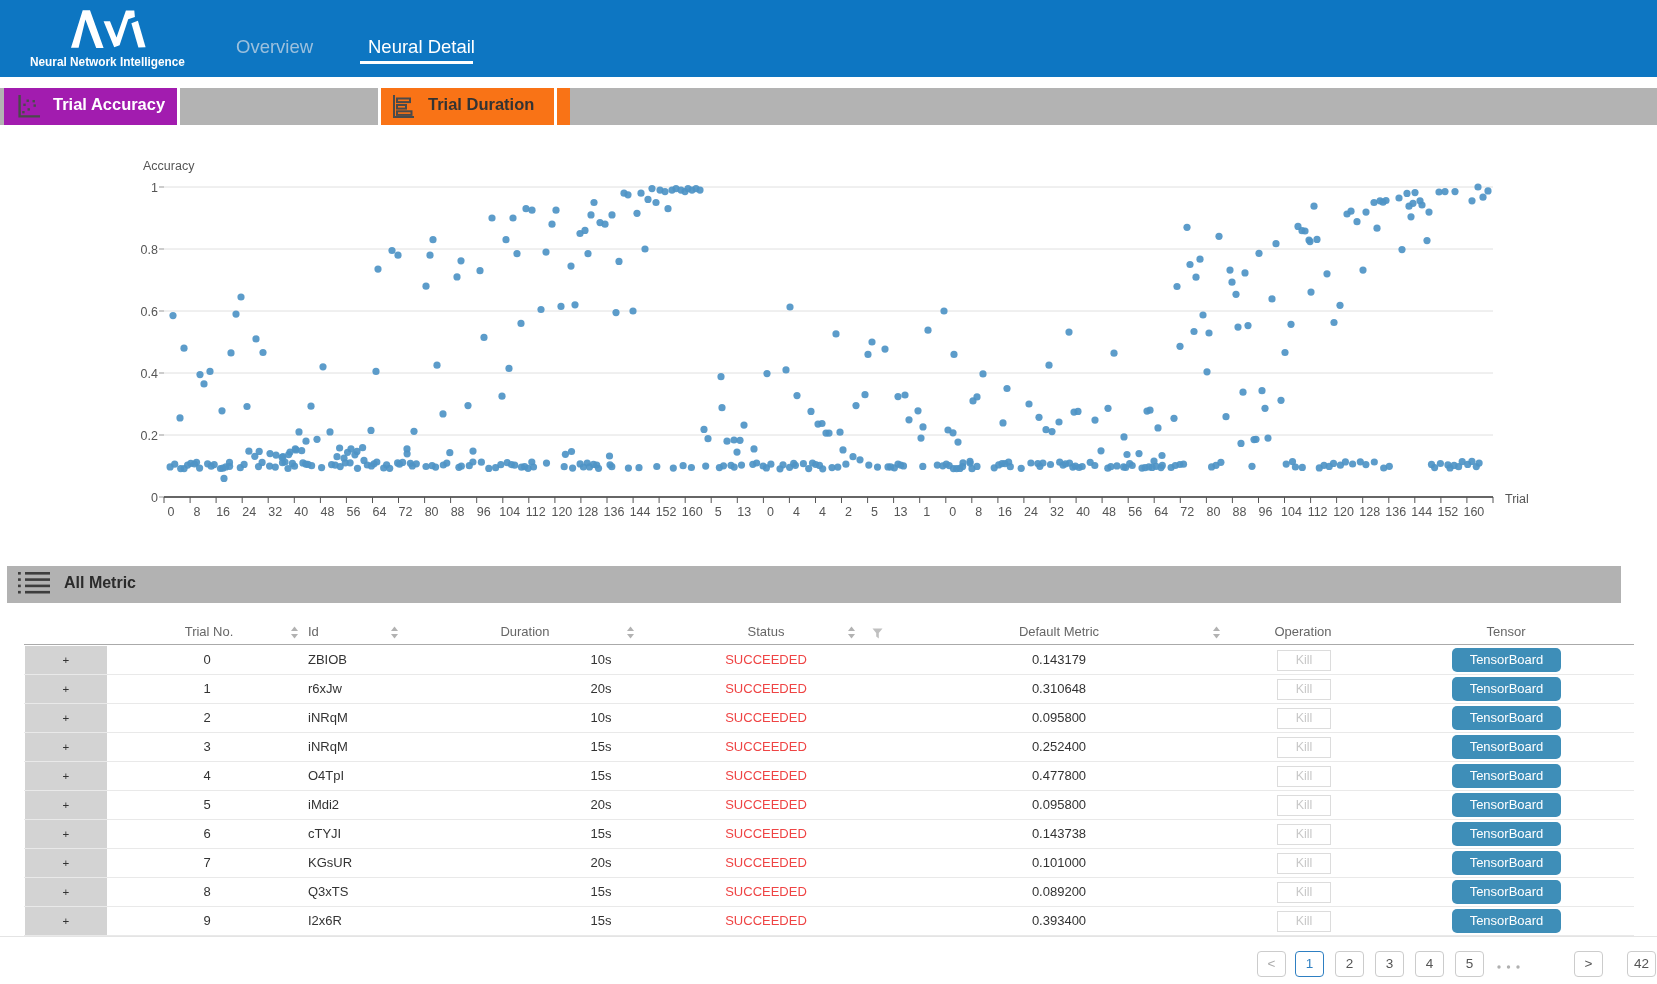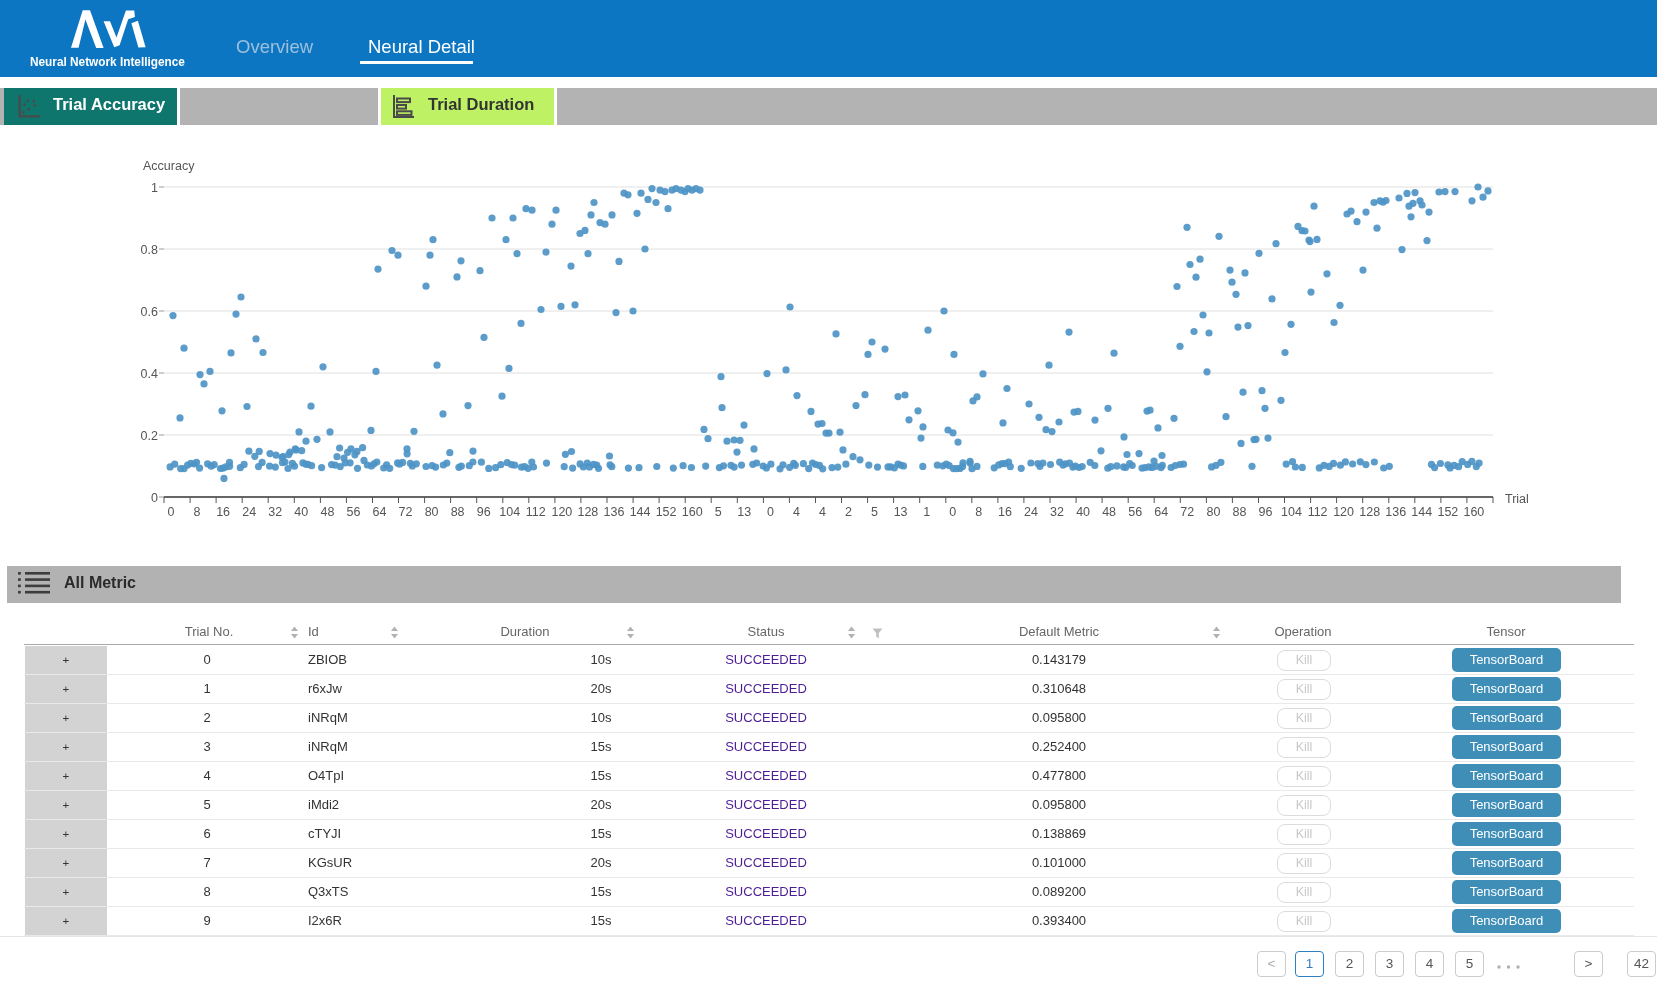--- a/index.html
+++ b/index.html
@@ -13,7 +13,7 @@
 .navu { left:360px; top:61px; width:113px; height:2.5px; background:#fff; }
 .tabstrip { left:0; top:88px; width:1657px; height:37px; background:#b3b3b3; }
 .tab { position:absolute; top:0; height:37px; }
-.tab1 { left:4px; width:173px; background:#0f766e; }
+.tab1 { left:4px; width:173px; background:#a21caf; }
 .tab2 { left:180px; width:198px; background:#b5b5b5; }
 .tab3 { left:381px; width:173px; background:#bef264; }
 .tabtx1 { position:absolute; left:49px; top:7px; color:#fff; font-weight:bold; font-size:17px; transform:scaleX(0.97); transform-origin:0 0; white-space:nowrap; }

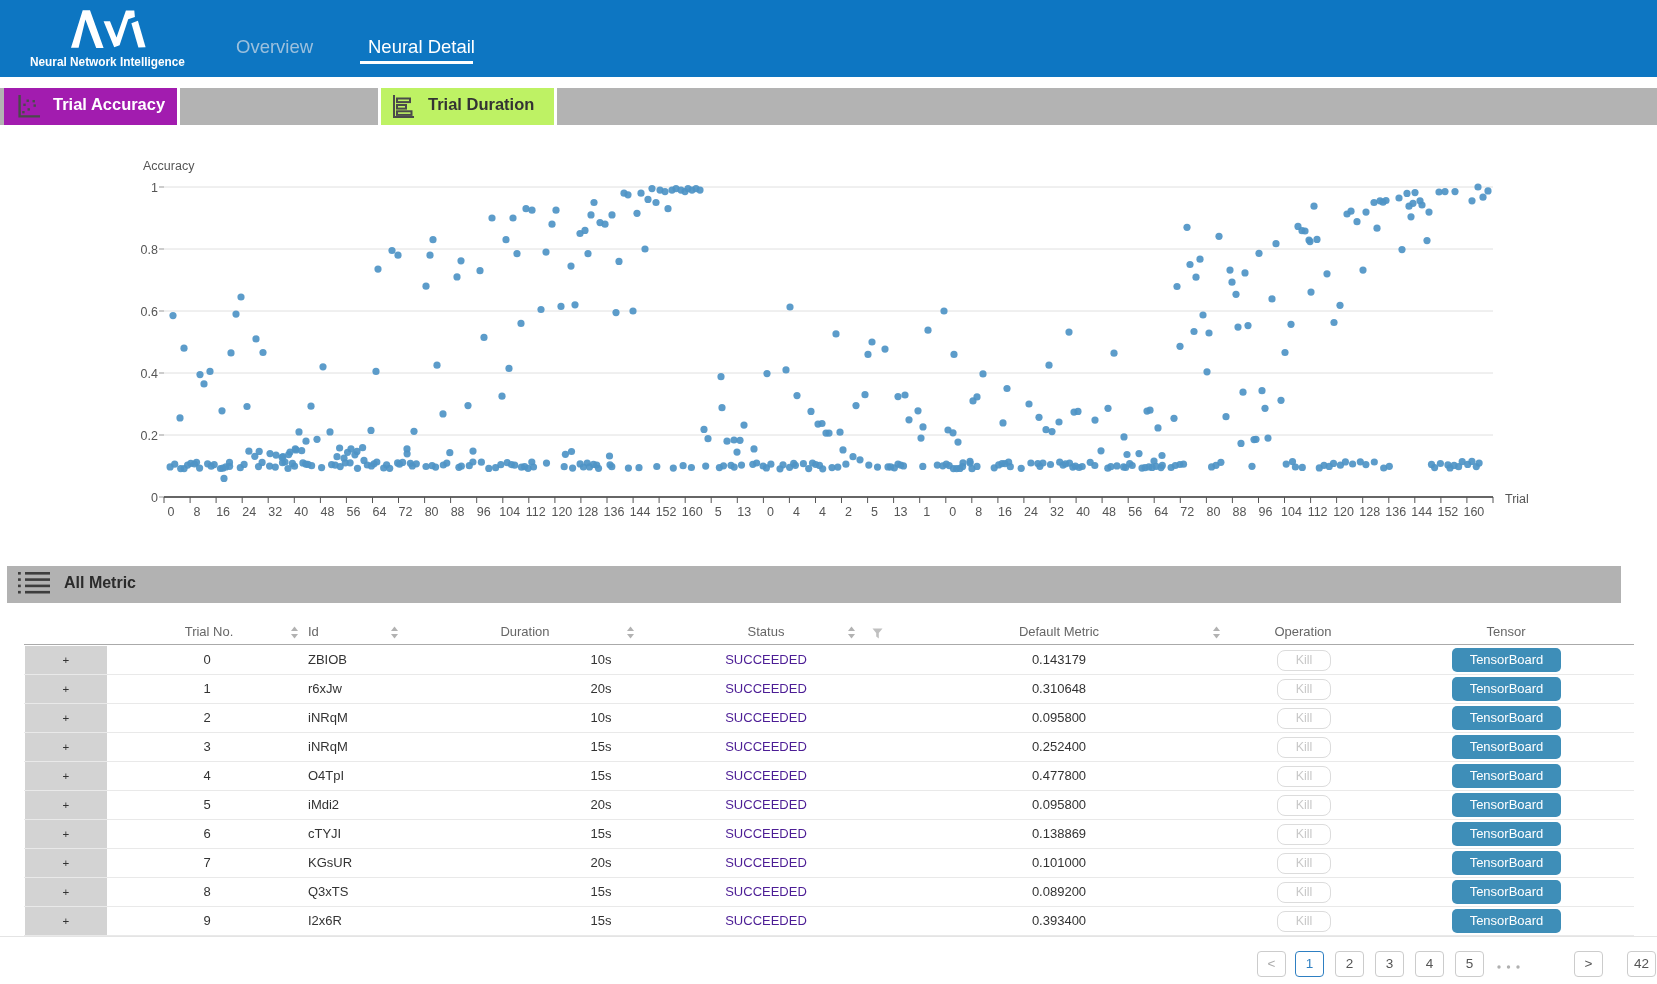--- a/index.html
+++ b/index.html
@@ -15,7 +15,7 @@
 .tab { position:absolute; top:0; height:37px; }
 .tab1 { left:4px; width:173px; background:#a21caf; }
 .tab2 { left:180px; width:198px; background:#b5b5b5; }
-.tab3 { left:381px; width:173px; background:#bef264; }
+.tab3 { left:381px; width:189px; background:#f97316; }
 .tabtx1 { position:absolute; left:49px; top:7px; color:#fff; font-weight:bold; font-size:17px; transform:scaleX(0.97); transform-origin:0 0; white-space:nowrap; }
 .tabtx { position:absolute; top:7px; color:#333; font-weight:bold; font-size:17px; transform:scaleX(0.97); transform-origin:0 0; white-space:nowrap; }
 .tabic { position:absolute; top:7px; }

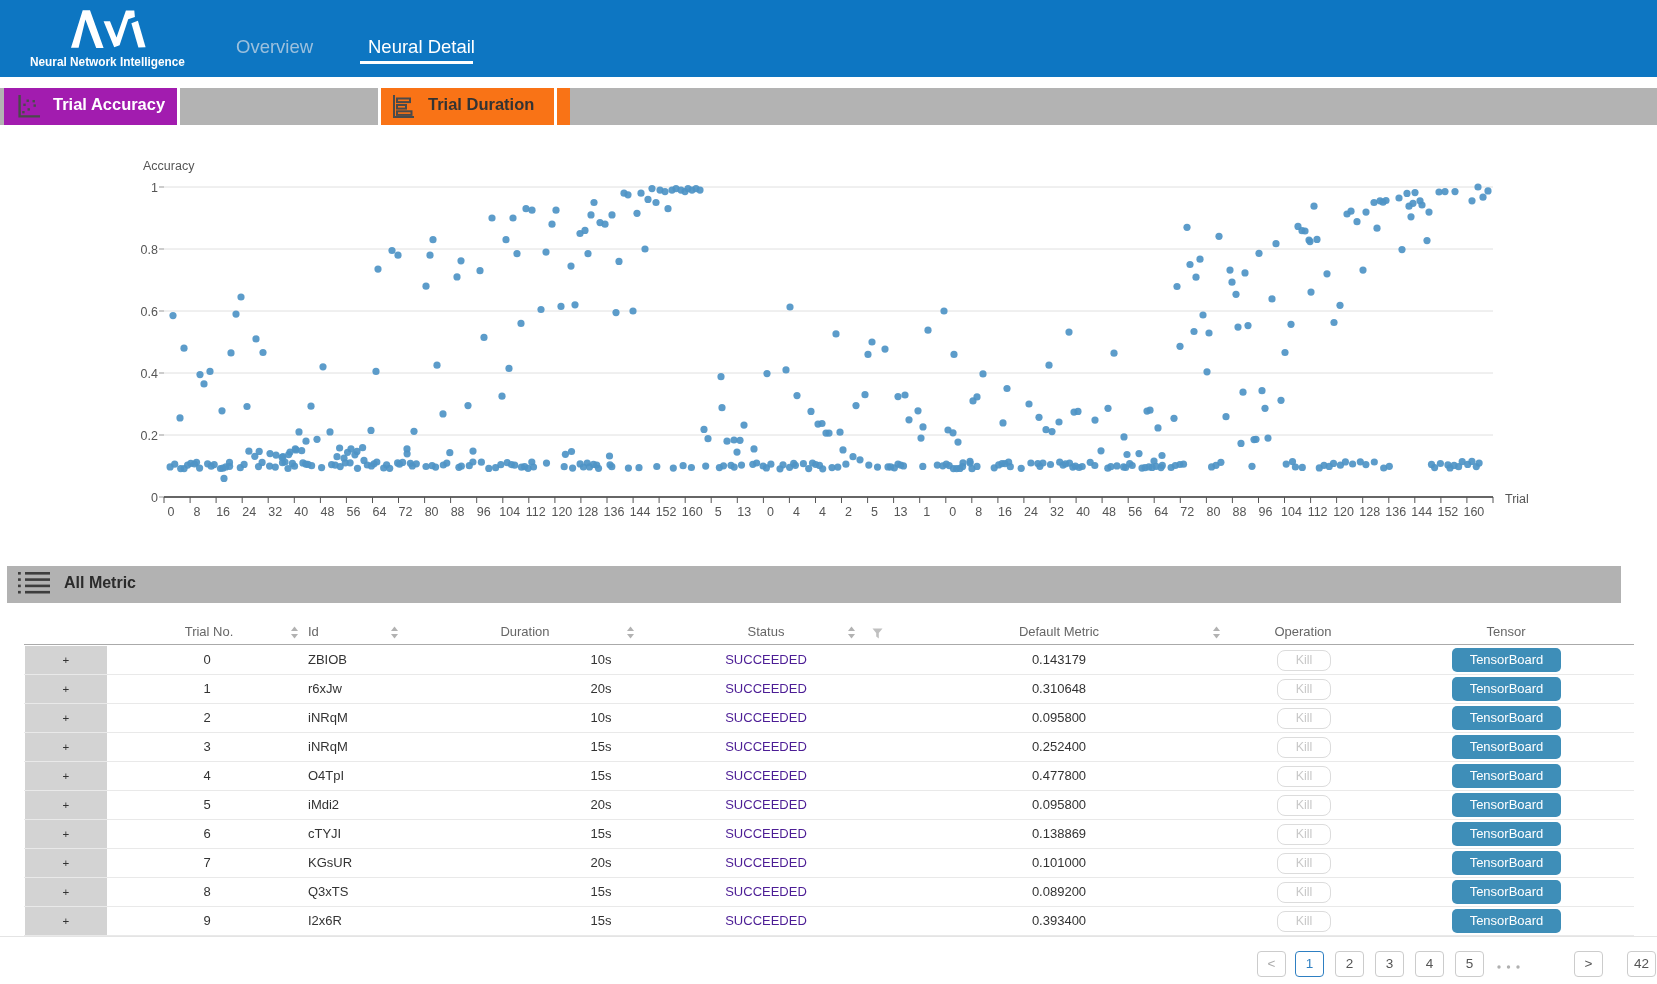--- a/index.html
+++ b/index.html
@@ -29,7 +29,7 @@
   border-bottom:1px solid #e9e9e9; line-height:28px; }
 .expander { position:absolute; left:0.5px; top:0; width:82.5px; height:28px;
   background:#d3d3d3; text-align:center; color:#333; font-size:11.5px; }
-.succ { color:#4c1d95; }
+.succ { color:#ef4444; }
 .killbtn { width:54px; height:21px; border:1px solid #dcdcdc; border-radius:8px;
   color:#c8c8c8; font-size:12.5px; text-align:center; line-height:19px; background:#fff; }
 .tbbtn { width:109px; height:24px; background:#3e8eb8; border-radius:5px; color:#fff;

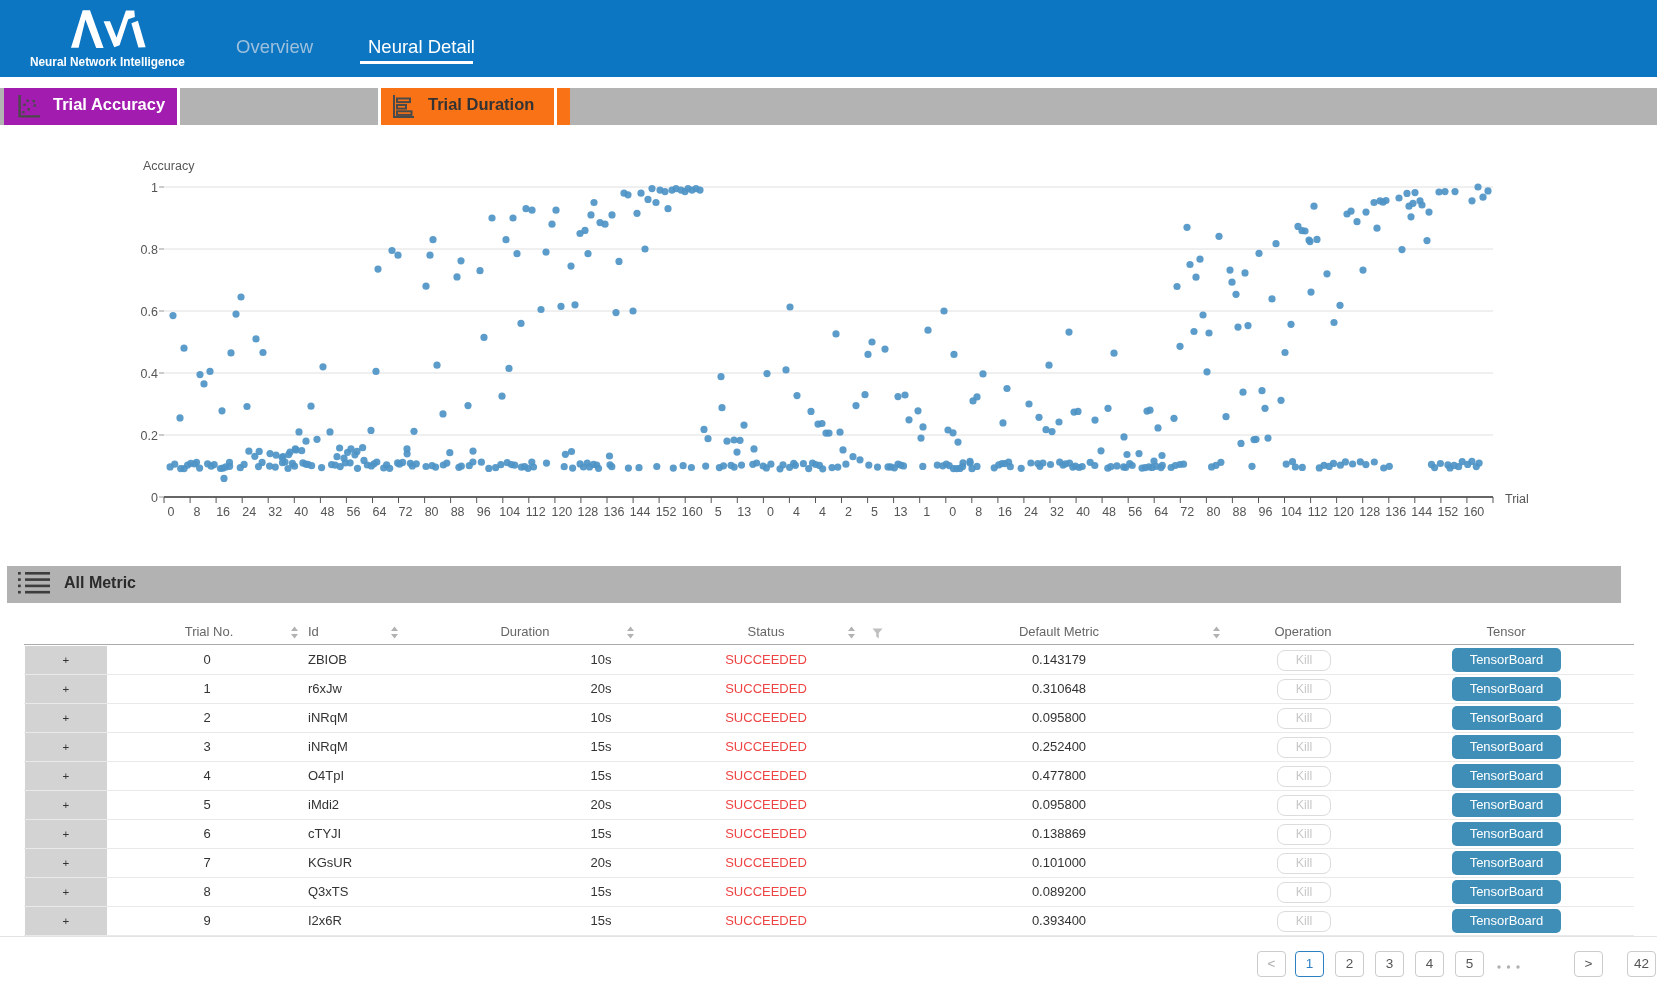--- a/index.html
+++ b/index.html
@@ -30,7 +30,7 @@
 .expander { position:absolute; left:0.5px; top:0; width:82.5px; height:28px;
   background:#d3d3d3; text-align:center; color:#333; font-size:11.5px; }
 .succ { color:#ef4444; }
-.killbtn { width:54px; height:21px; border:1px solid #dcdcdc; border-radius:8px;
+.killbtn { width:54px; height:21px; border:1px solid #dcdcdc; border-radius:0;
   color:#c8c8c8; font-size:12.5px; text-align:center; line-height:19px; background:#fff; }
 .tbbtn { width:109px; height:24px; background:#3e8eb8; border-radius:5px; color:#fff;
   font-size:13px; text-align:center; line-height:24px; }

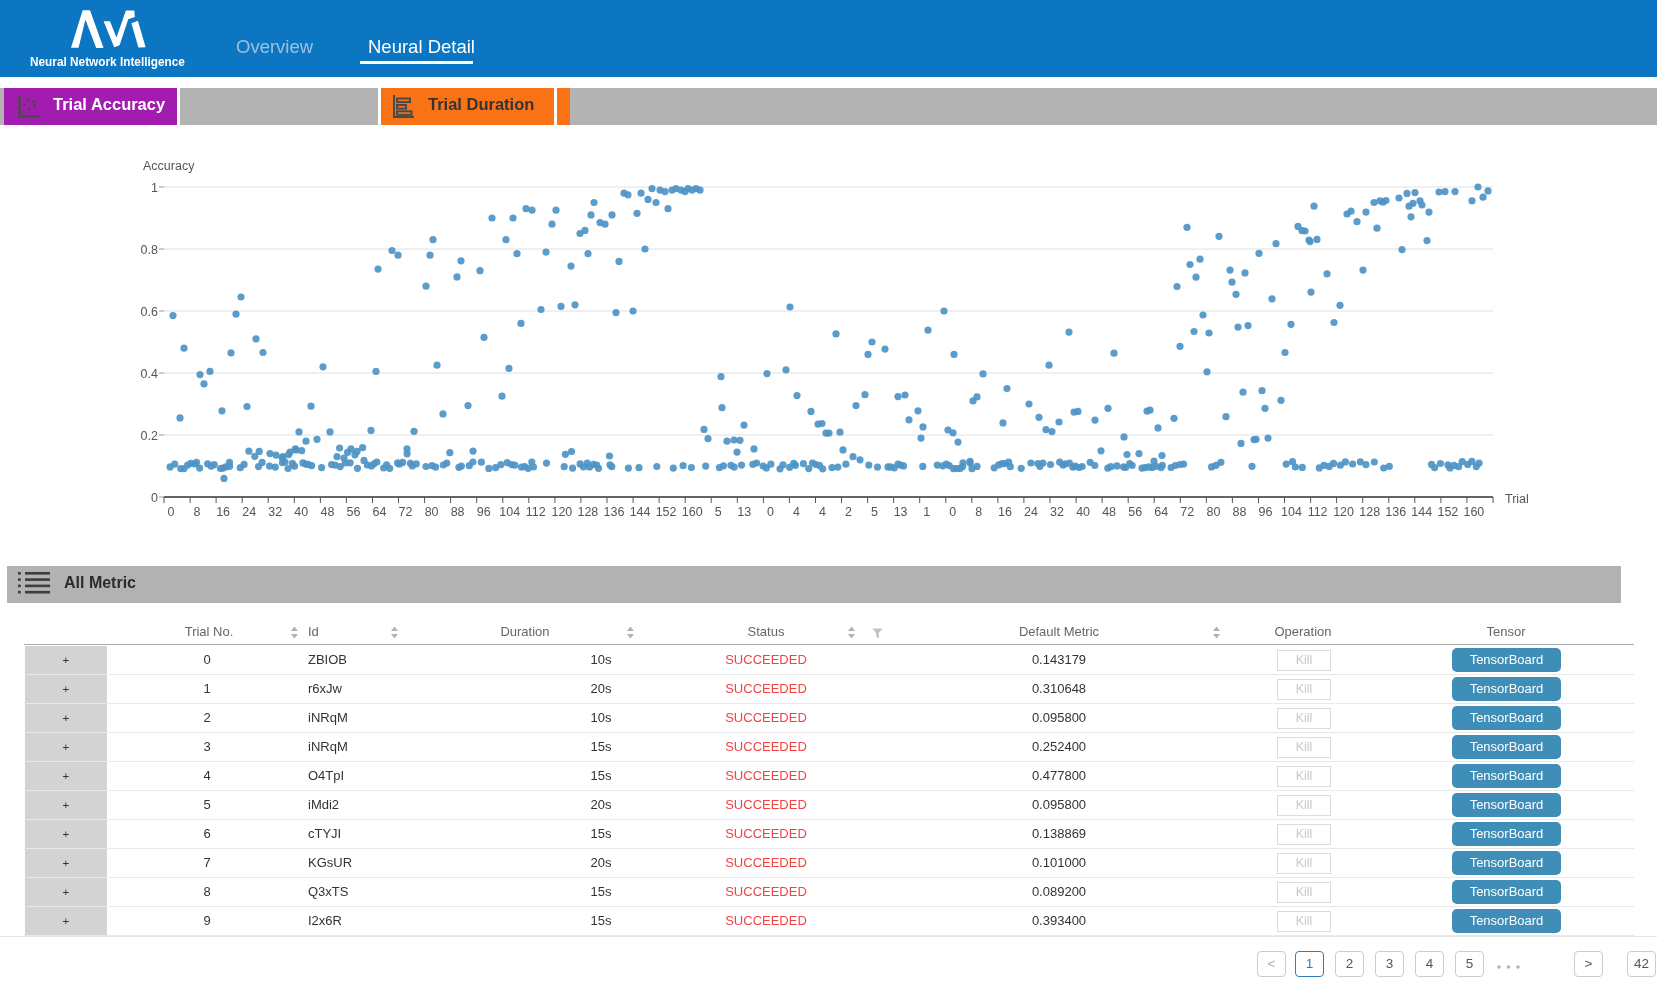--- a/index.html
+++ b/index.html
@@ -788,7 +788,7 @@
 <div class="abs" style="left:284px">cTYJI</div>
 <div class="abs cc" style="left:477px;width:200px">15s</div>
 <div class="abs cc succ" style="left:642px;width:200px">SUCCEEDED</div>
-<div class="abs cc" style="left:935px;width:200px">0.138869</div>
+<div class="abs cc" style="left:935px;width:200px">0.143738</div>
 <div class="abs killbtn" style="left:1253px;top:4px">Kill</div>
 <div class="abs tbbtn" style="left:1428px;top:2px">TensorBoard</div>
 </div>

